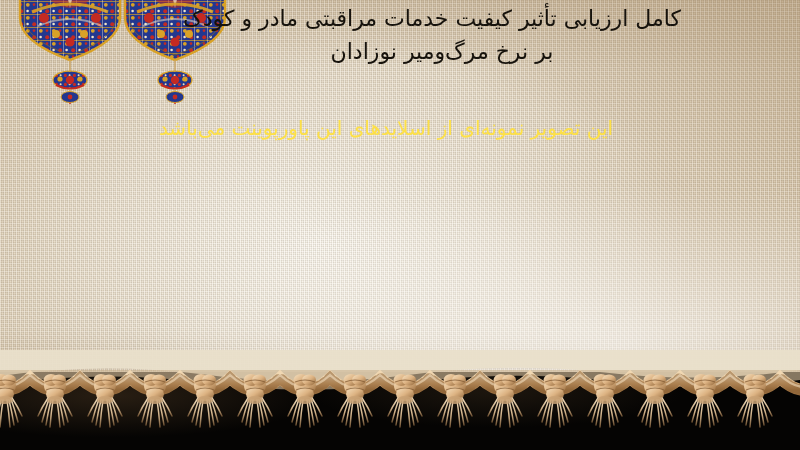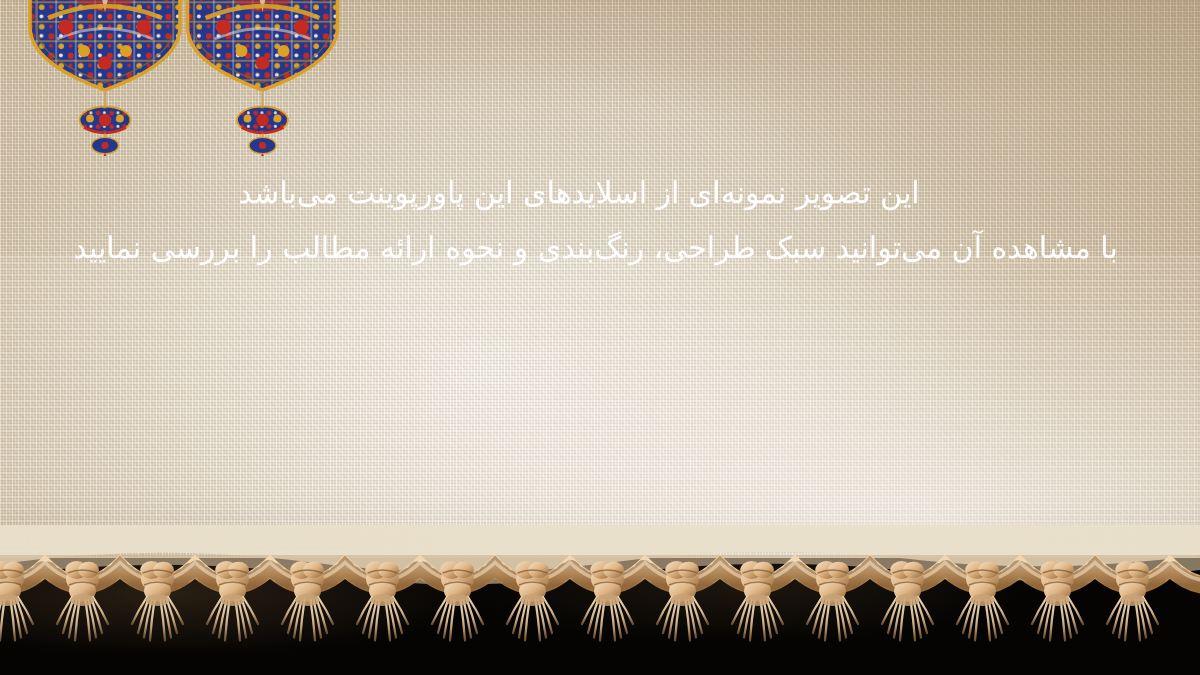--- a/index.html
+++ b/index.html
@@ -214,6 +214,10 @@
     </g>
   </svg>
 
+  <div class="title-block">
+    <div class="title-line l1">کامل ارزیابی تأثیر کیفیت خدمات مراقبتی مادر و کودک</div>
+    <div class="title-line l2">بر نرخ مرگ‌ومیر نوزادان</div>
+  </div>
 
   <div class="body-block">
     <div class="body-line b1">این تصویر نمونه‌ای از اسلایدهای این پاورپوینت می‌باشد</div>

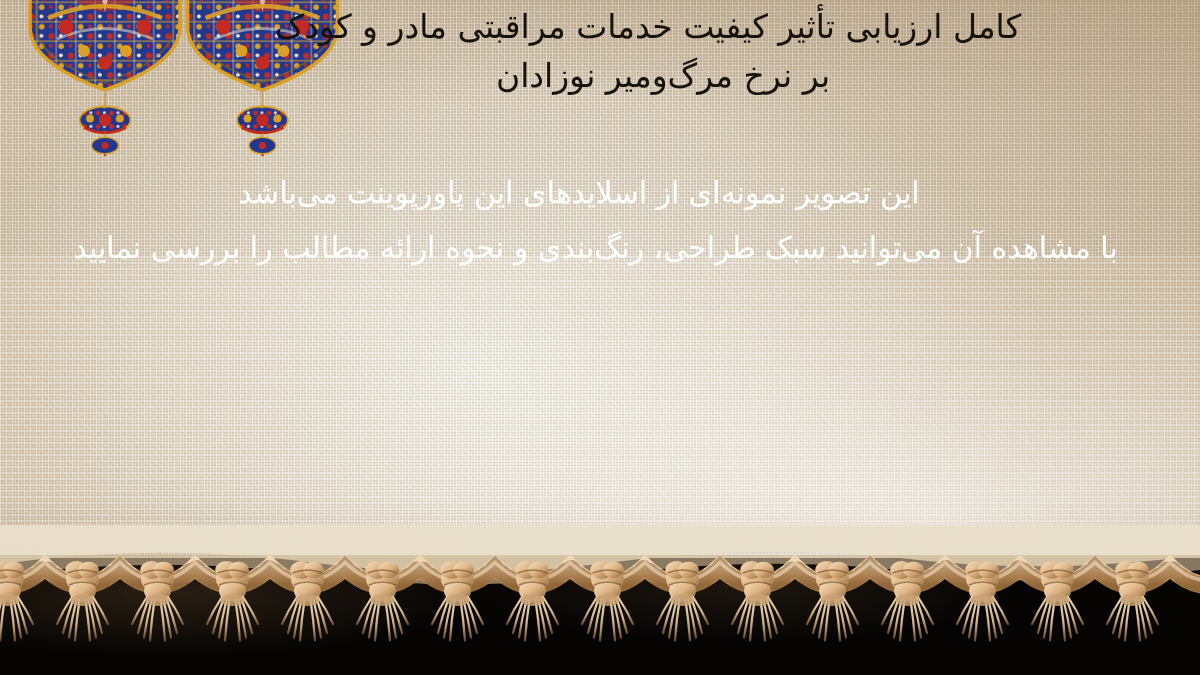--- a/index.html
+++ b/index.html
@@ -69,7 +69,7 @@
     direction:rtl;text-align:center;
   }
   .body-line{
-    color:#ffffff;font-size:20px;line-height:37px;font-weight:400;
+    color:#fde047;font-size:20px;line-height:37px;font-weight:400;
     font-family:"DejaVu Sans","Liberation Sans",sans-serif;
     white-space:nowrap;
   }

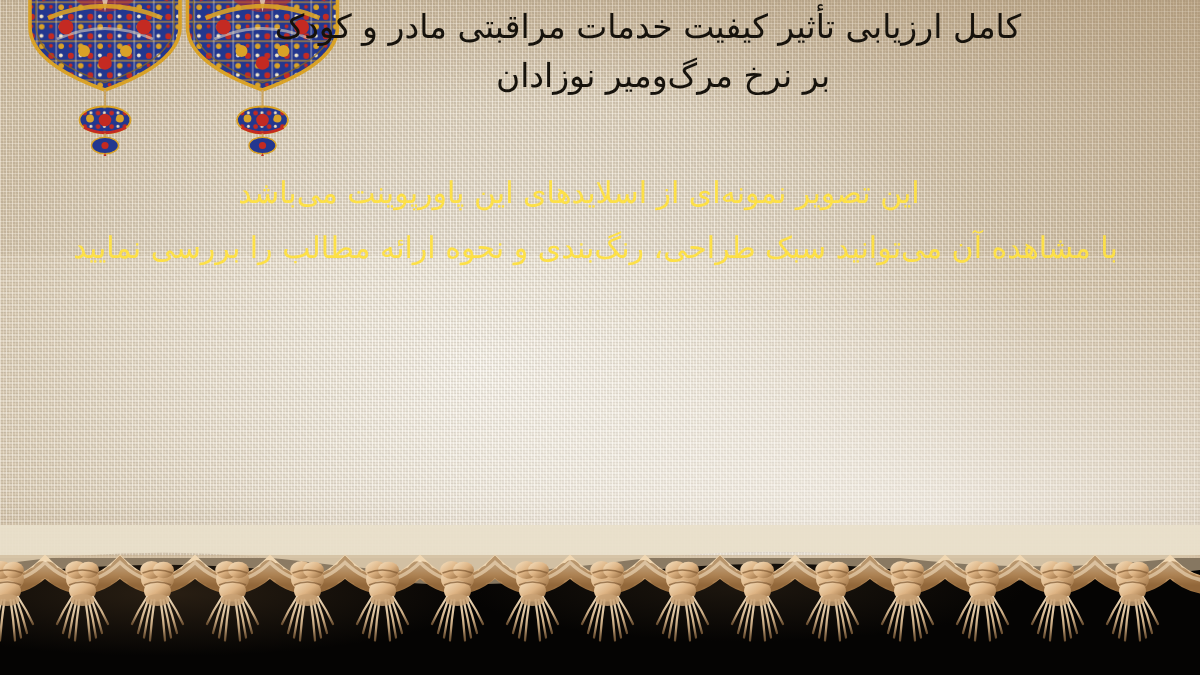--- a/index.html
+++ b/index.html
@@ -221,7 +221,6 @@
 
   <div class="body-block">
     <div class="body-line b1">این تصویر نمونه‌ای از اسلایدهای این پاورپوینت می‌باشد</div>
-    <div class="body-line b2">با مشاهده آن می‌توانید سبک طراحی، رنگ‌بندی و نحوه ارائه مطالب را بررسی نمایید</div>
   </div>
 
   <div class="black-band"></div>

